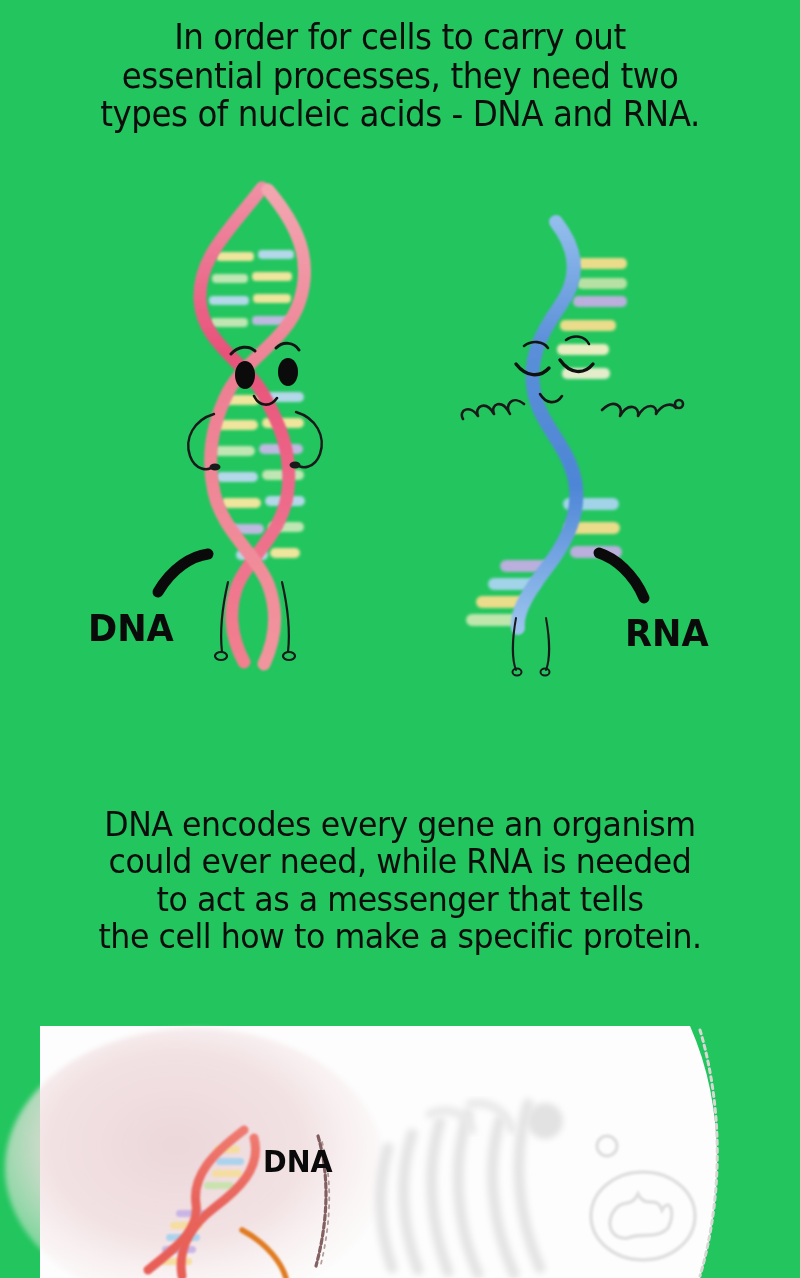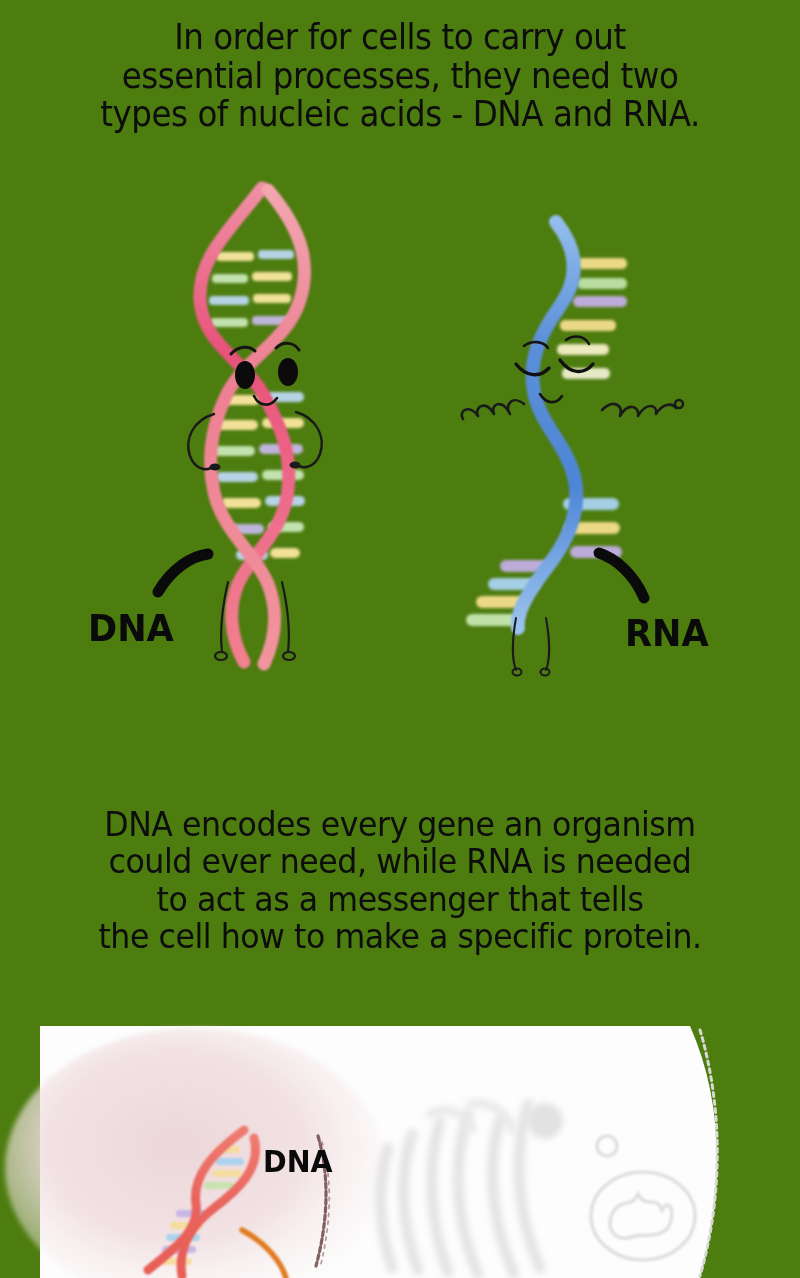--- a/index.html
+++ b/index.html
@@ -15,7 +15,7 @@
     position: relative;
     width: 800px;
     height: 1278px;
-    background: #4d7c0f;
+    background: #22c55e;
     overflow: hidden;
   }
 

